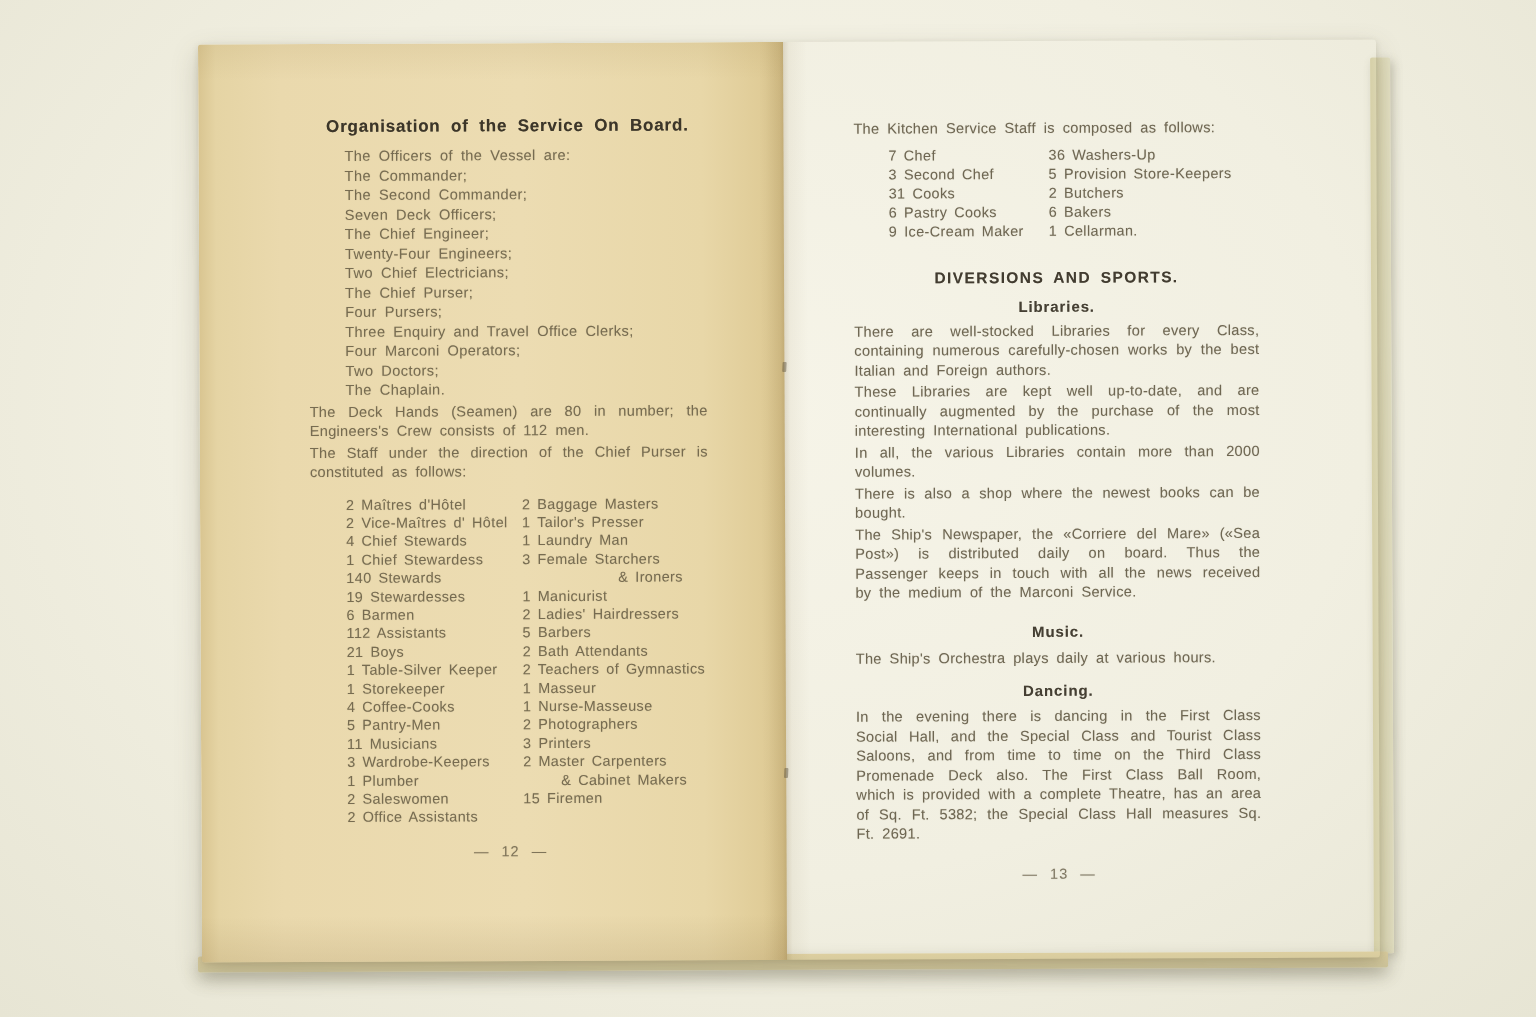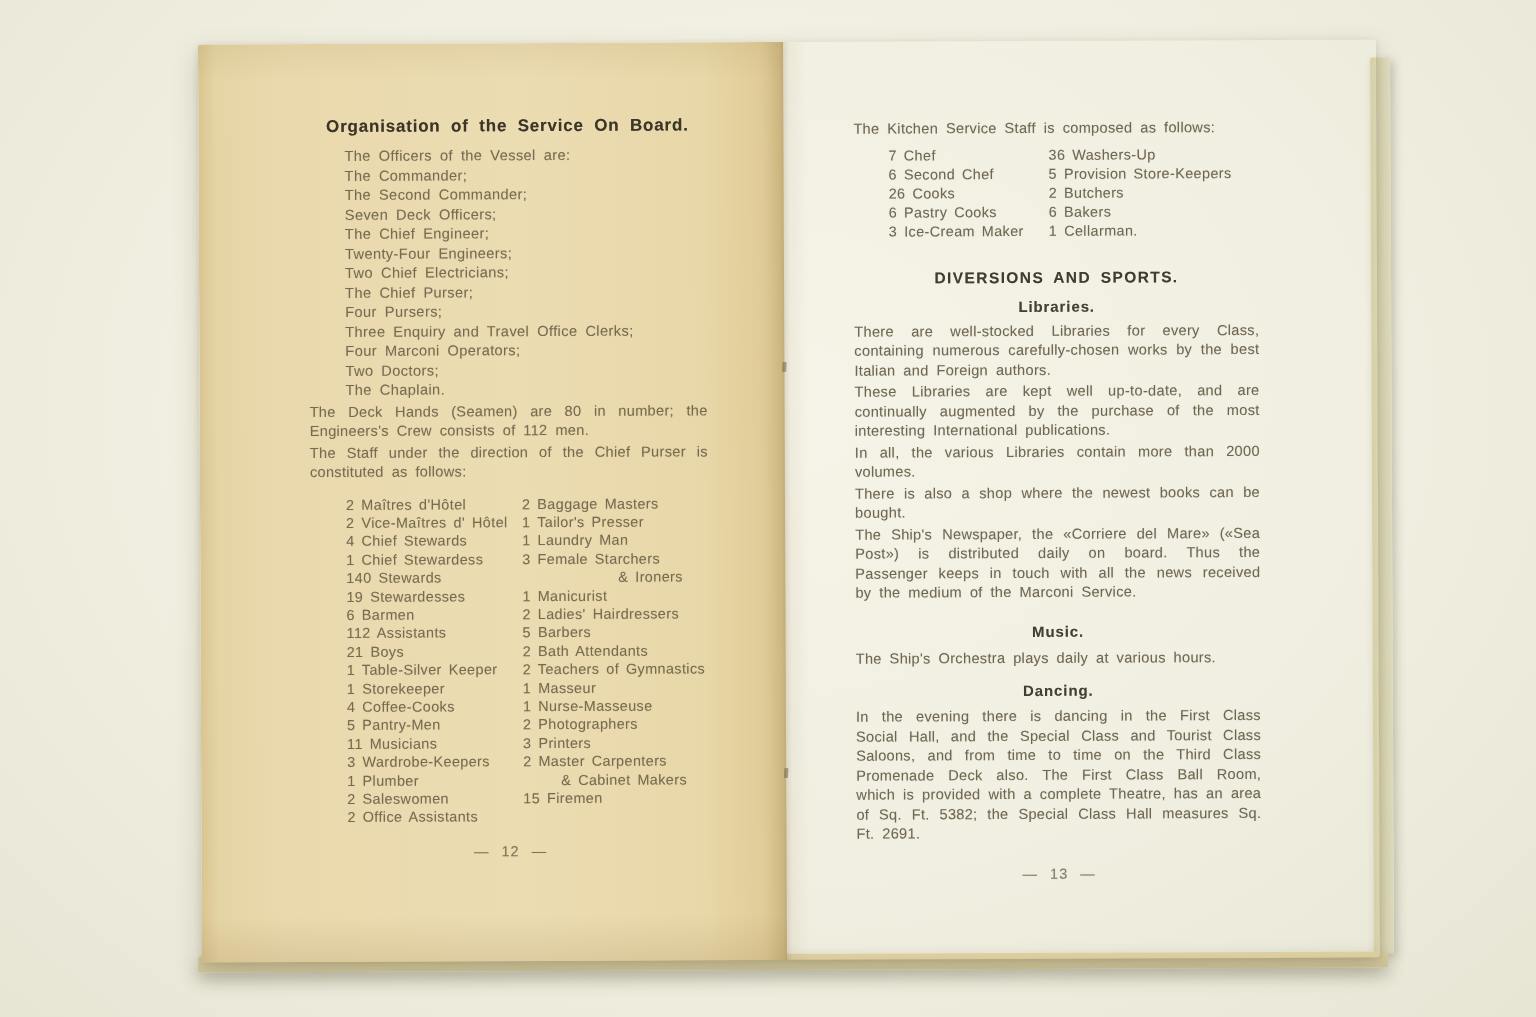--- a/index.html
+++ b/index.html
@@ -228,7 +228,7 @@
               <span class="c2">36 Washers-Up</span>
             </div>
           <div class="row">
-              <span class="c1">6 Second Chef</span>
+              <span class="c1">3 Second Chef</span>
               <span class="c2">5 Provision Store-Keepers</span>
             </div>
           <div class="row">

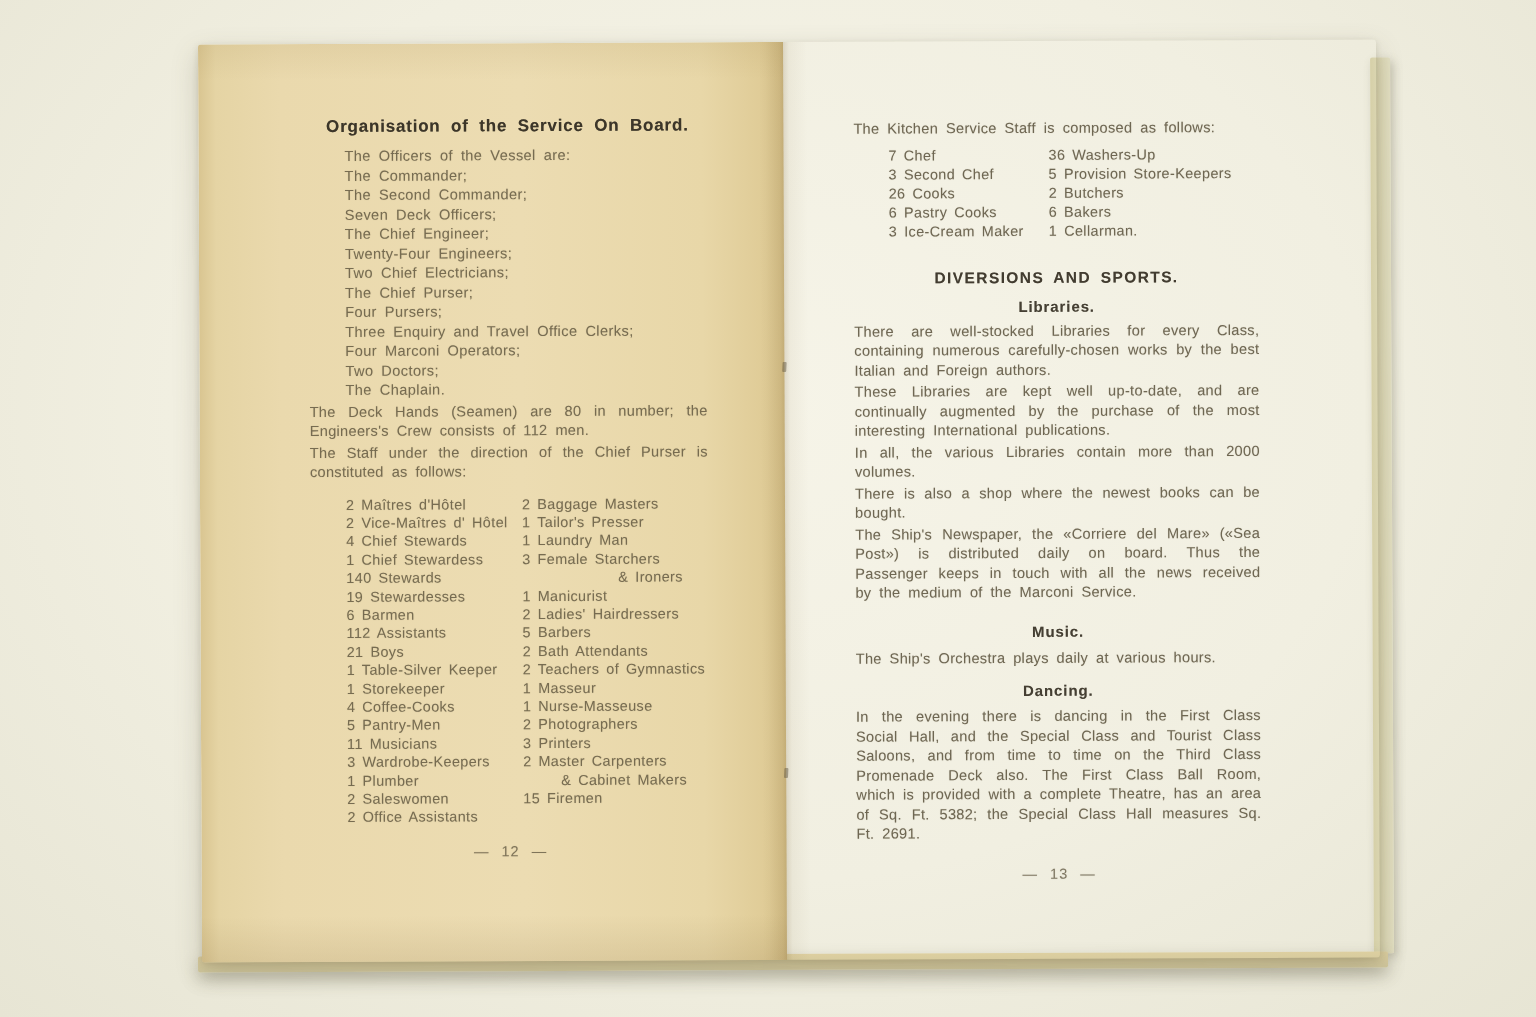--- a/index.html
+++ b/index.html
@@ -232,7 +232,7 @@
               <span class="c2">5 Provision Store-Keepers</span>
             </div>
           <div class="row">
-              <span class="c1">26 Cooks</span>
+              <span class="c1">31 Cooks</span>
               <span class="c2">2 Butchers</span>
             </div>
           <div class="row">

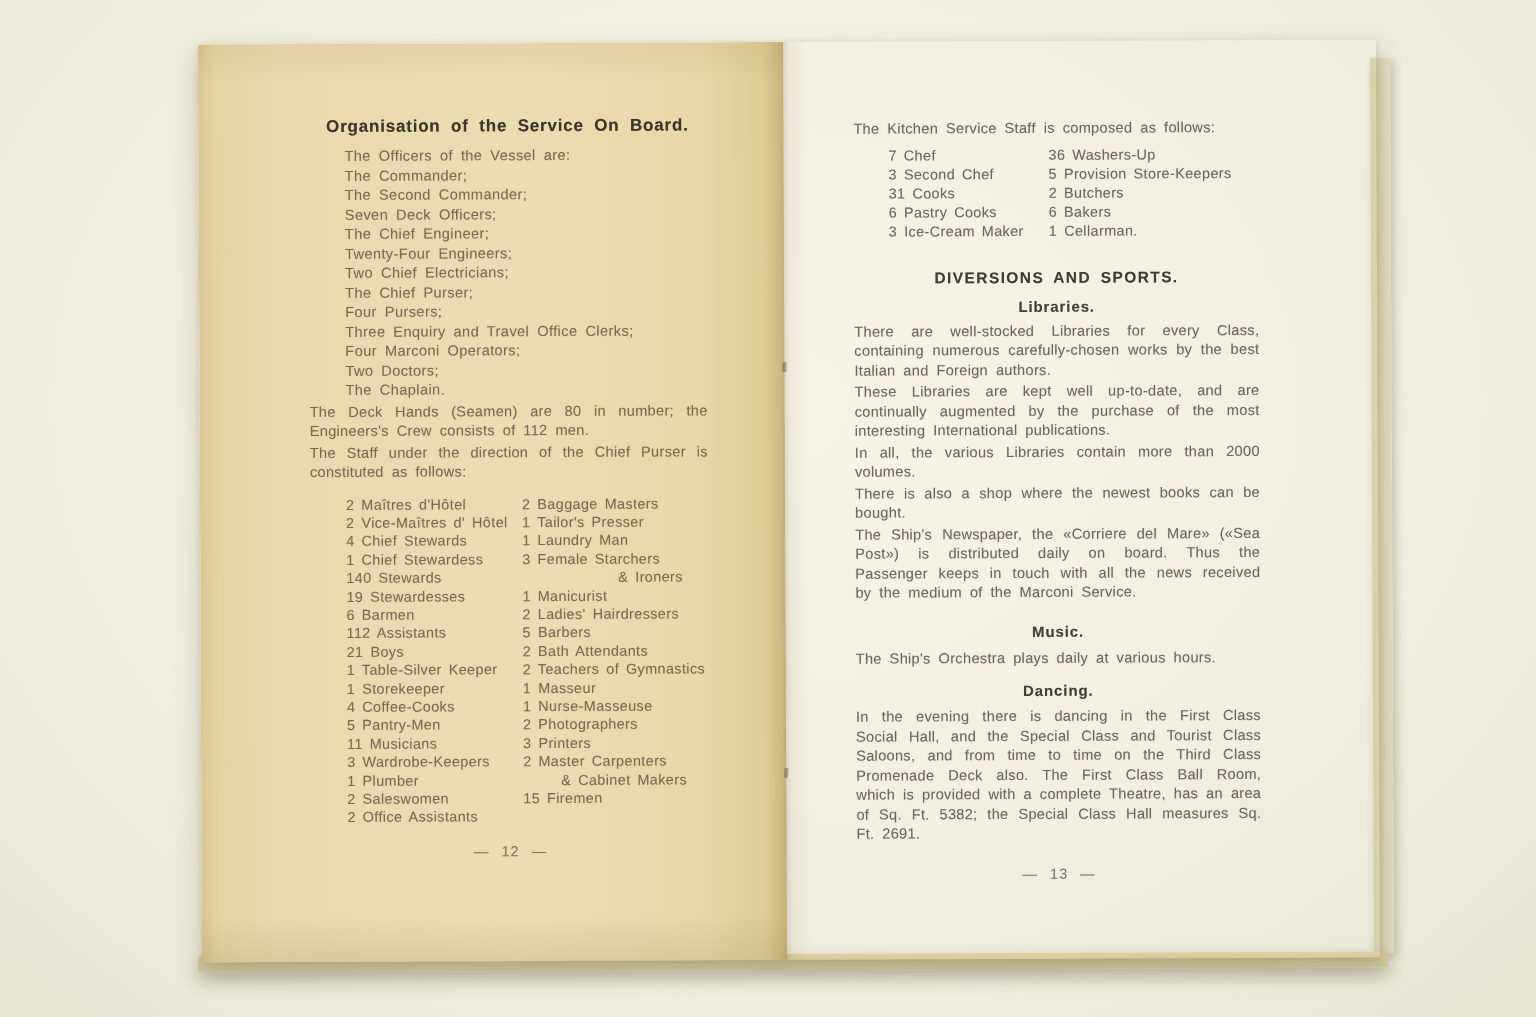--- a/index.html
+++ b/index.html
@@ -240,7 +240,7 @@
               <span class="c2">6 Bakers</span>
             </div>
           <div class="row">
-              <span class="c1">3 Ice-Cream Maker</span>
+              <span class="c1">9 Ice-Cream Maker</span>
               <span class="c2">1 Cellarman.</span>
             </div>
         </div>

